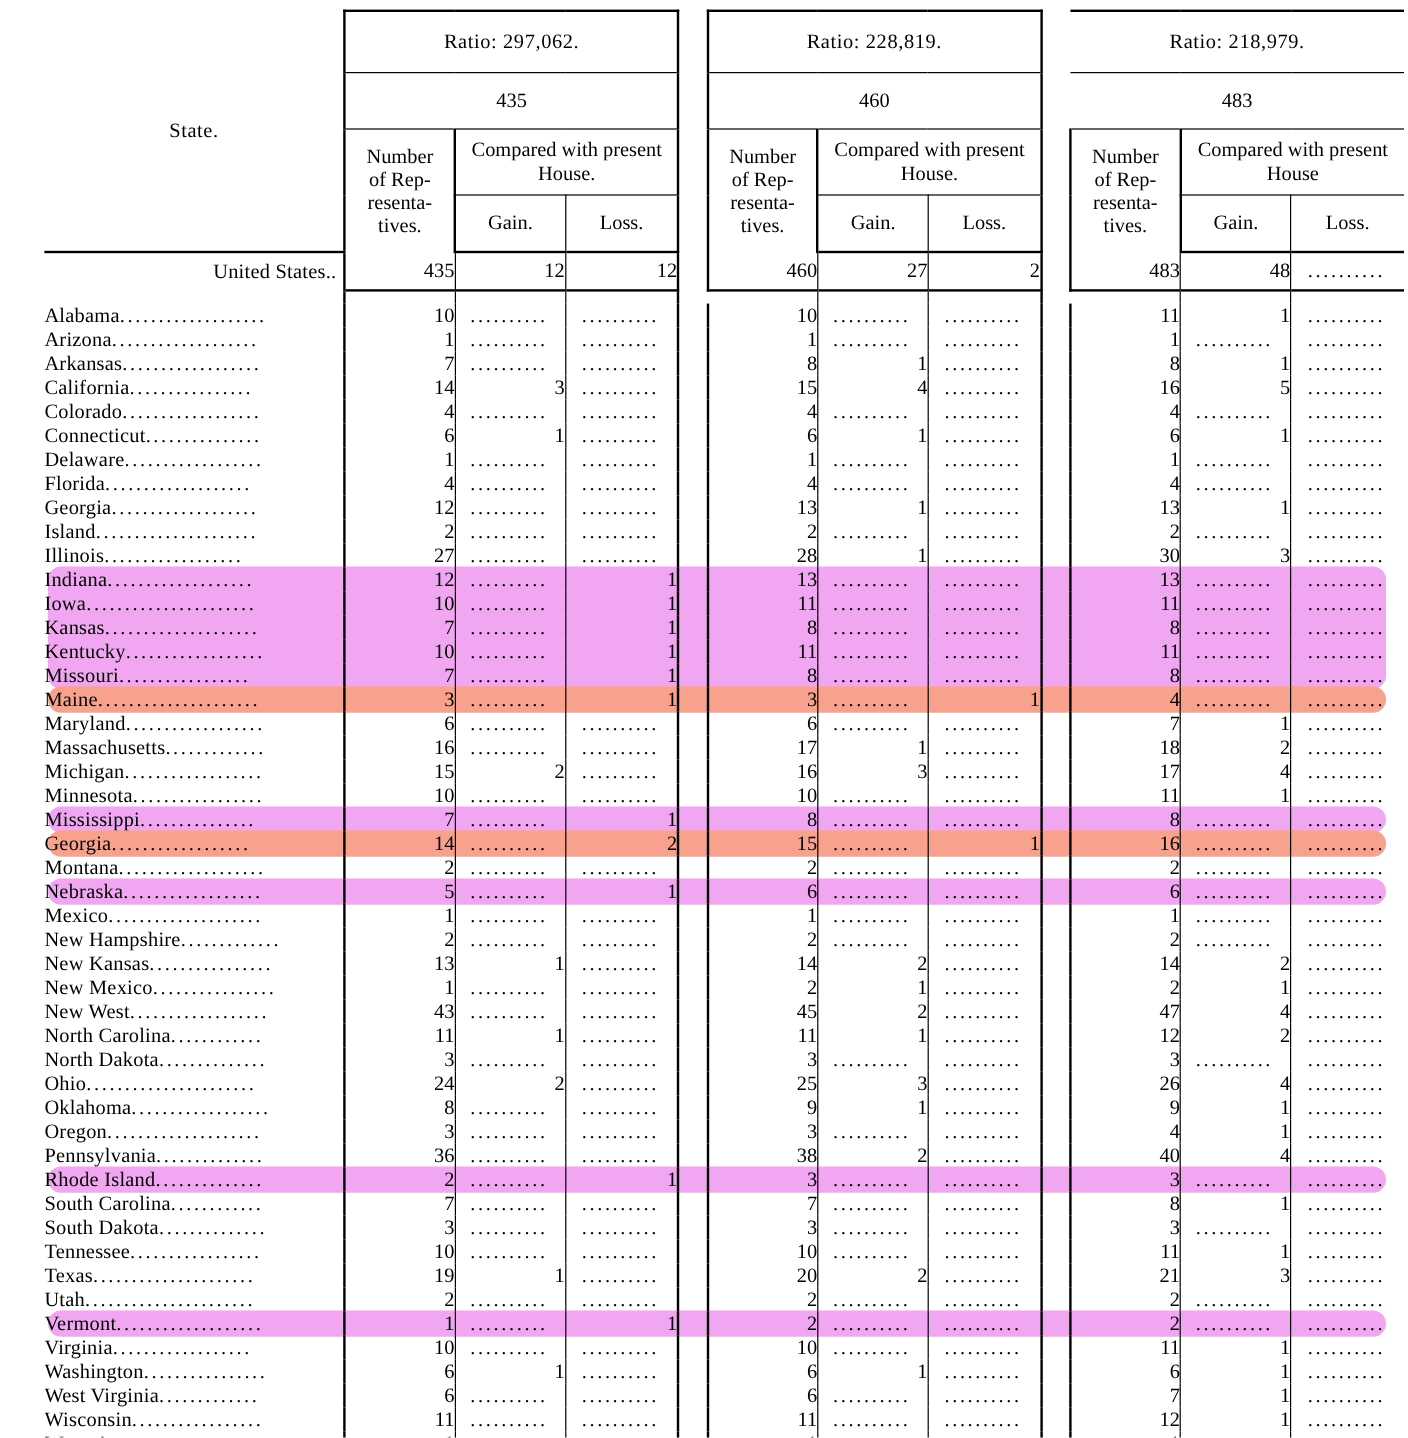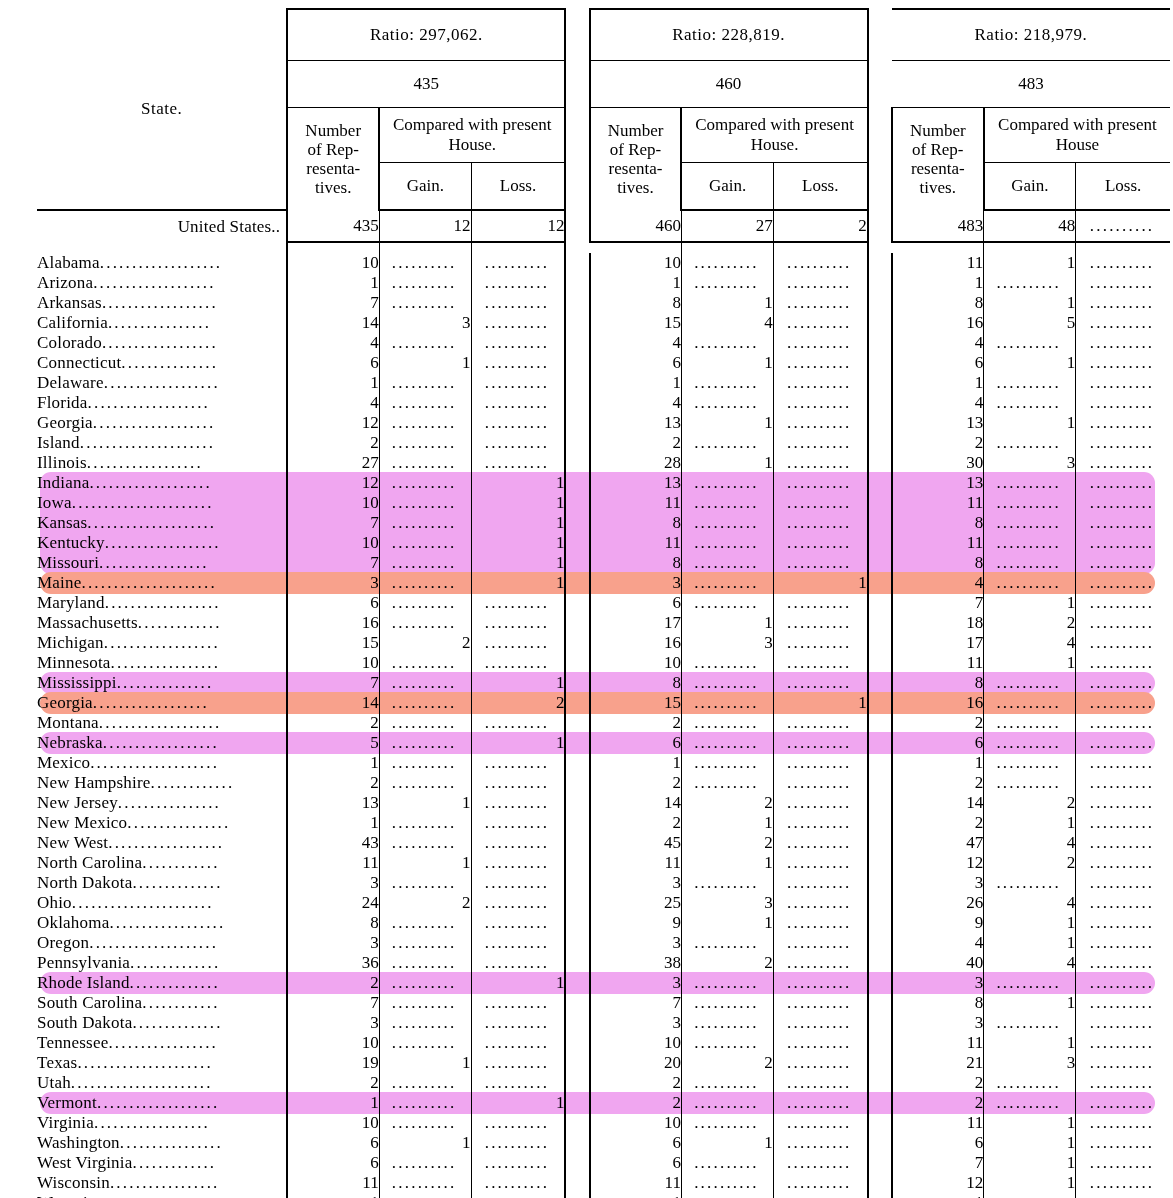--- a/index.html
+++ b/index.html
@@ -642,7 +642,7 @@
           <td class="r-num " style="text-align: center; padding-right: 2px;"><span class="leaders">..........</span></td>
         </tr>
         <tr>
-          <td class="r-state br"><span class="statename">New Jersey</span><span class="statedots">................</span></td>
+          <td class="r-state br"><span class="statename">New Kansas</span><span class="statedots">................</span></td>
           <td class="r-num bl brs">13</td>
           <td class="r-num brs">1</td>
           <td class="r-num br" style="text-align: center; padding-right: 2px;"><span class="leaders">..........</span></td>

